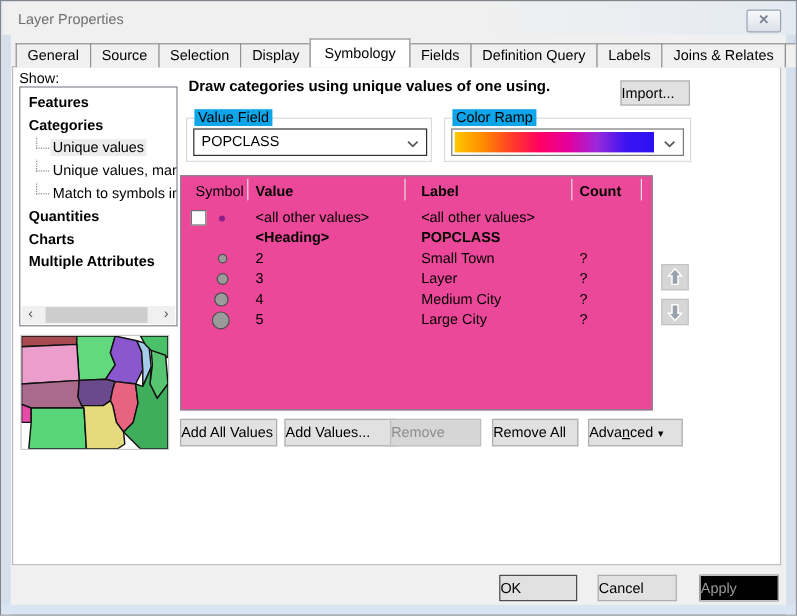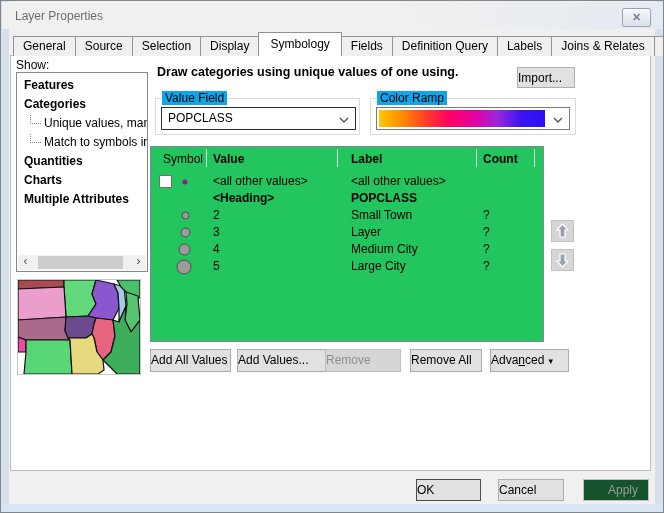--- a/index.html
+++ b/index.html
@@ -140,6 +140,7 @@
     <div class="tree">
       <div class="tree-item bold" style="margin-top:3px;"><span class="tree-item-label">Features</span></div>
       <div class="tree-item bold"><span class="tree-item-label">Categories</span></div>
+      <div class="tree-item child selected"><span class="tree-item-label">Unique values</span></div>
       <div class="tree-item child"><span class="tree-item-label">Unique values, many</span></div>
       <div class="tree-item child"><span class="tree-item-label">Match to symbols in a</span></div>
       <div class="tree-item bold"><span class="tree-item-label">Quantities</span></div>

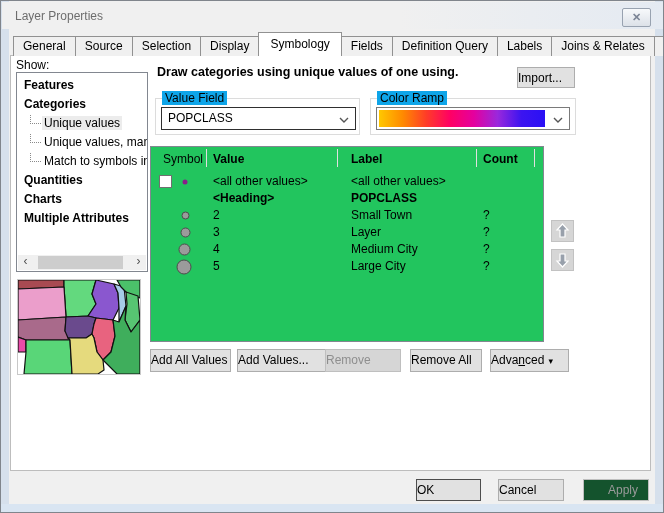--- a/index.html
+++ b/index.html
@@ -72,7 +72,7 @@
   .ramp-gradient { position:absolute; left:2px; top:2px; width:166px; height:17px; }
 
   .cat-table { position:absolute; left:139px; top:90px; width:394px; height:196px;
-               background:#22c55e; border:1px solid #828790; }
+               background:#ec4899; border:1px solid #828790; }
   .col-head { position:absolute; top:5px; }
   .col-sep { position:absolute; top:2px; height:18px; width:1px; background:#e0e0e0; }
   .t-row { position:absolute; left:0; width:100%; height:17px; line-height:17px; }

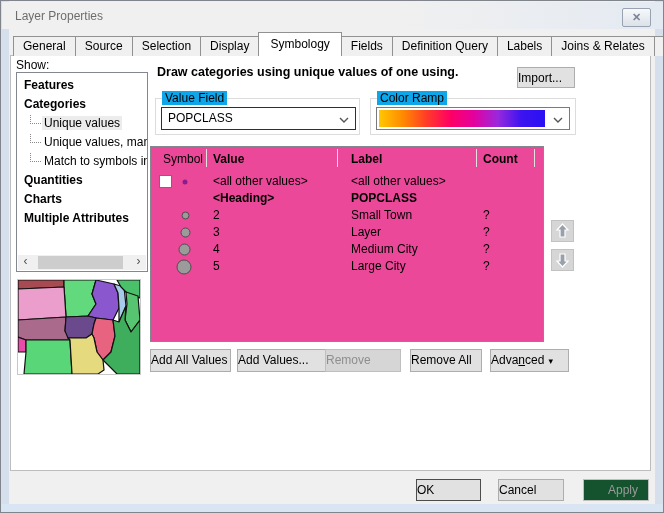--- a/index.html
+++ b/index.html
@@ -101,7 +101,7 @@
   .footer-btn { position:absolute; top:478px; width:66px; height:22px; line-height:20px; z-index:4; }
   .btn-ok { left:415px; width:65px; border:1px solid #4d4d4d; }
   .btn-cancel { left:497px; }
-  .btn-apply { left:582px; color:#9a9a9a; background:#14532d; border-color:#bfbfbf;padding-left:24px; }
+  .btn-apply { left:582px; color:#9a9a9a; background:#000000; border-color:#bfbfbf; }
 
   svg { display:block; }
   .gray-dot { stroke:#4d4d4d; stroke-width:1; }

